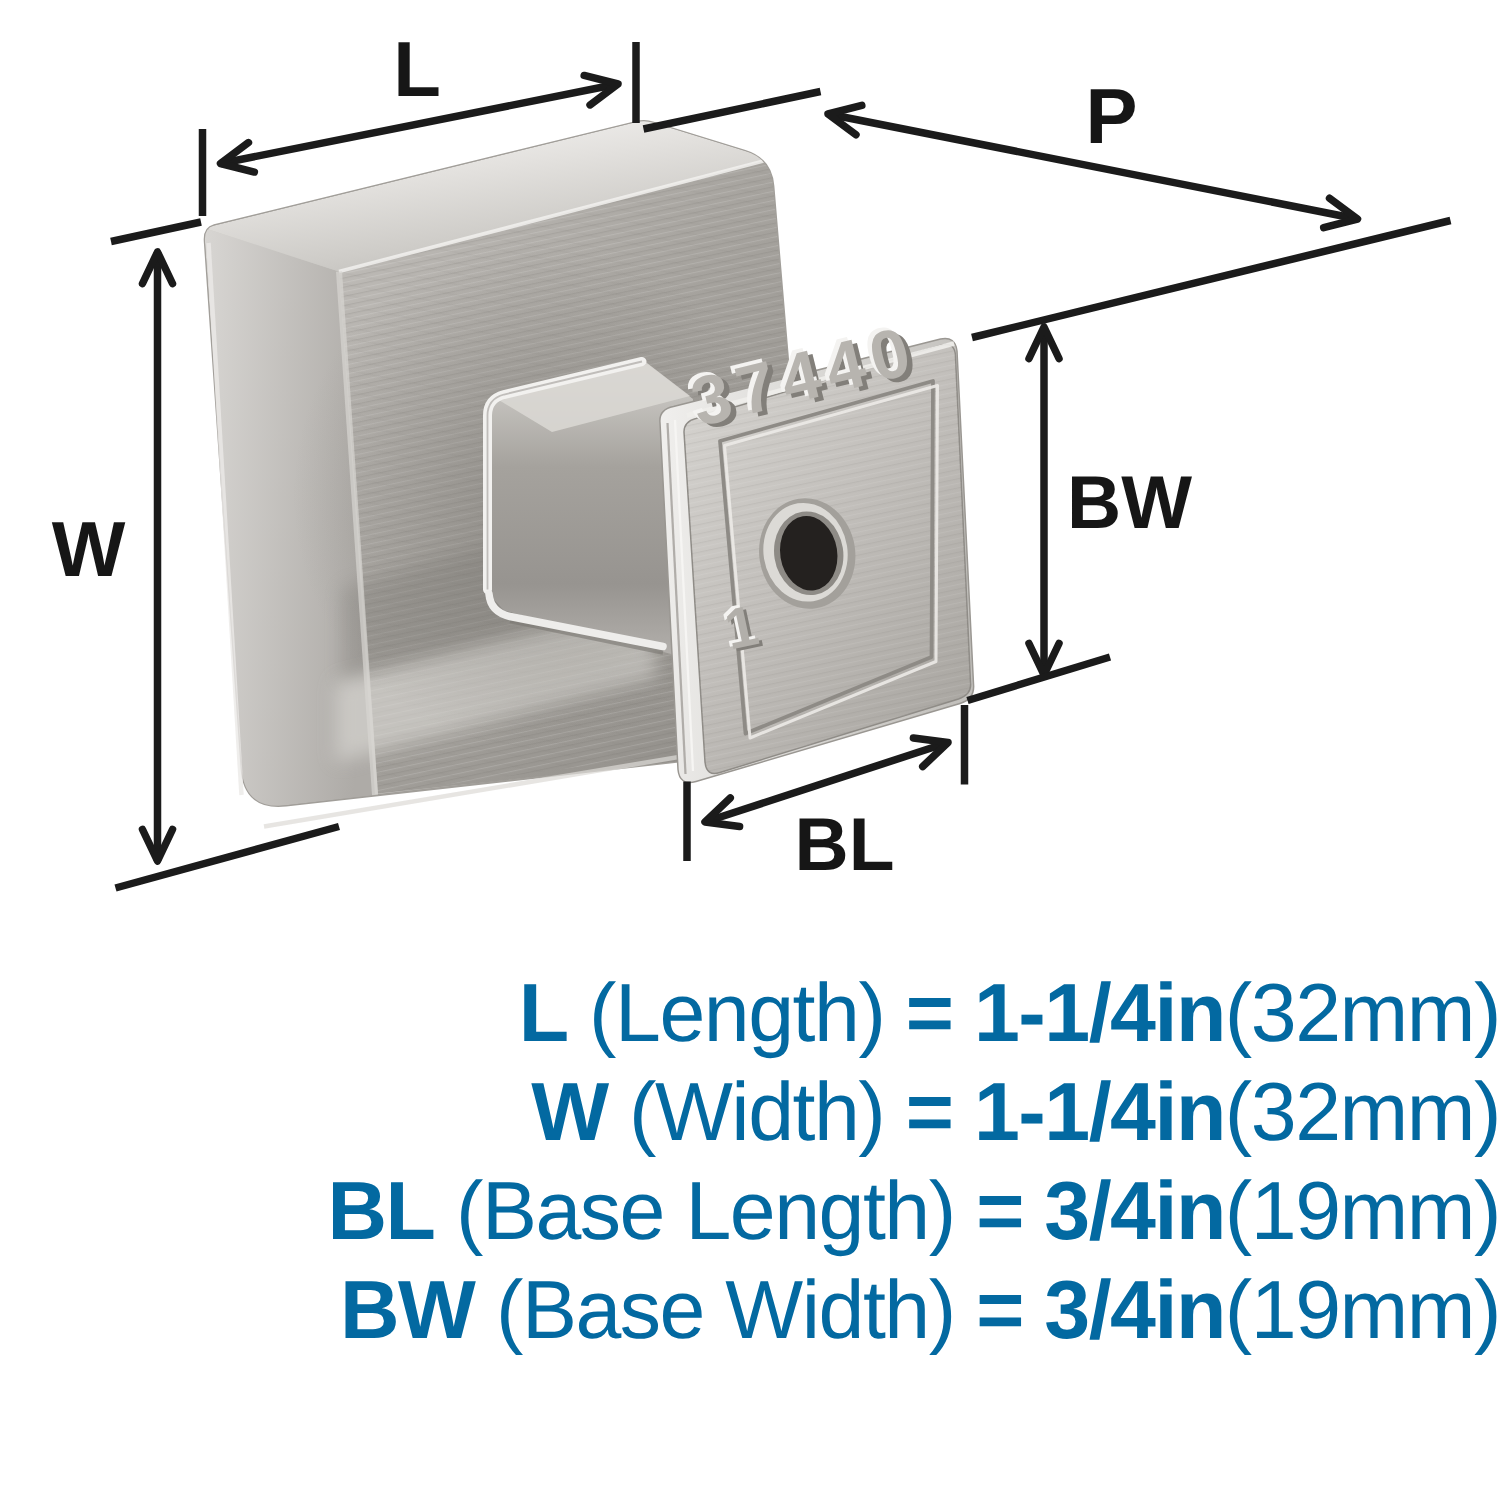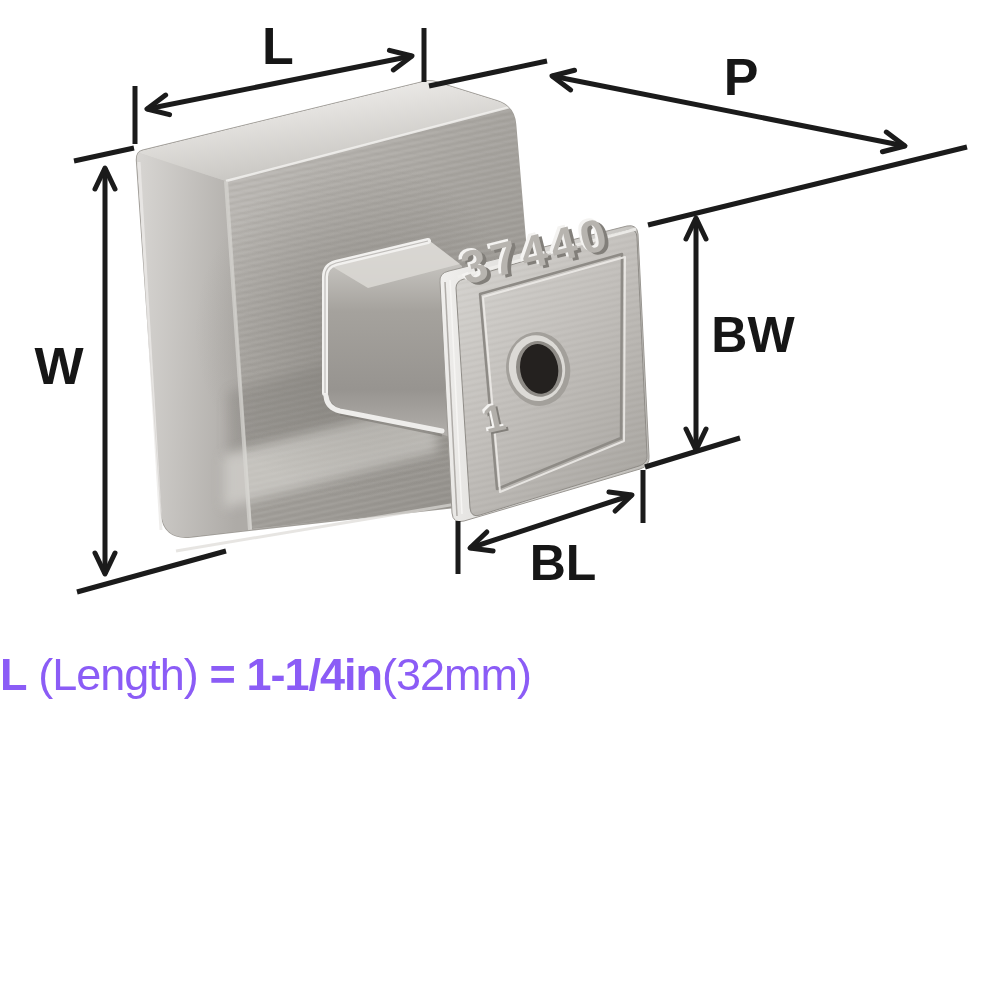--- a/index.html
+++ b/index.html
@@ -13,8 +13,8 @@
     font-weight:bold;fill:#161616;
   }
   .specs{
-    margin-top:20px;text-align:left;color:#8b5cf6;
-    font-size:45px;line-height:66px;letter-spacing:-1px;
+    margin-top:20px;text-align:right;color:#0369a1;
+    font-size:55px;line-height:66px;letter-spacing:-1px;
   }
   .spec-line{white-space:nowrap}
   .sym,.eq,.val{font-weight:bold}

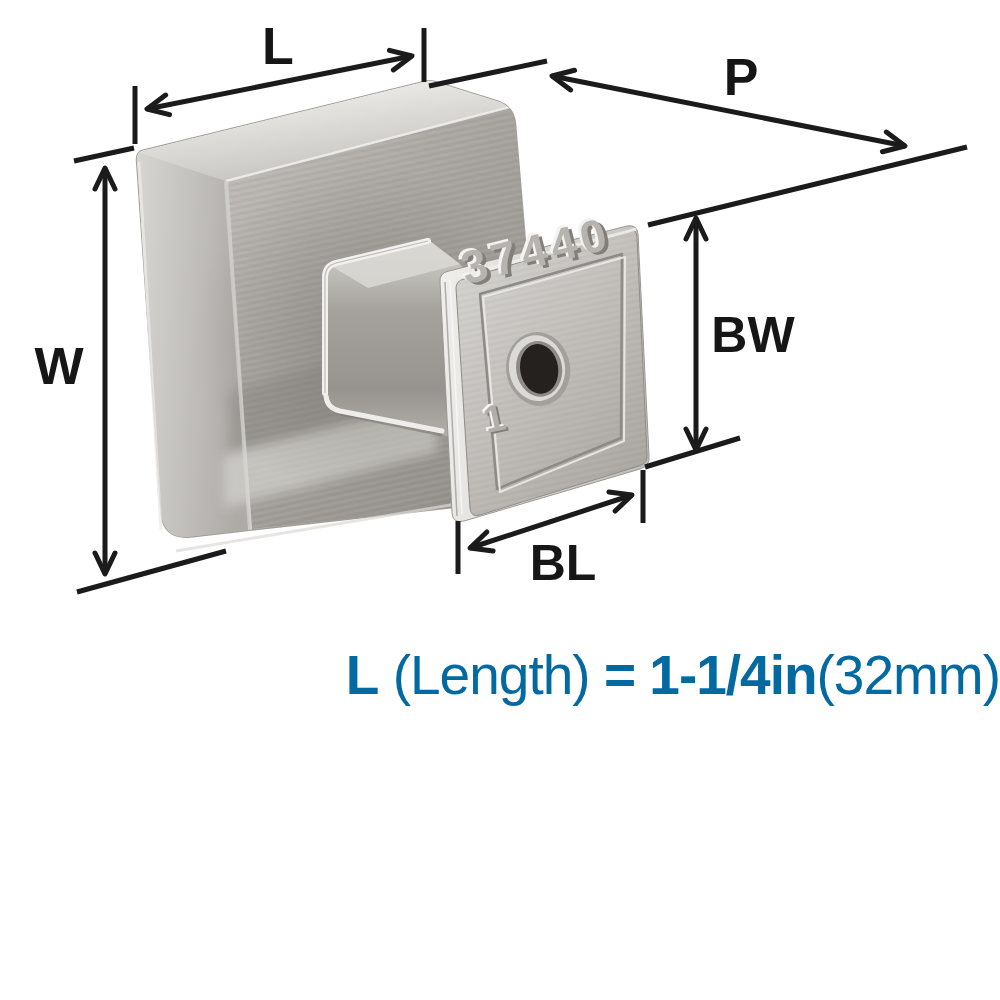--- a/index.html
+++ b/index.html
@@ -185,6 +185,9 @@
   <div class="spec-line">
     <span class="sym">L</span><span class="name">(Length)</span><span class="eq">=</span><span class="val">1-1/4in</span><span class="metric">(32mm)</span>
   </div>
+  <div class="spec-line">
+    <span class="sym">W</span><span class="name">(Width)</span><span class="eq">=</span><span class="val">1-1/4in</span><span class="metric">(32mm)</span>
+  </div>
 </div>
 
 </body></html>

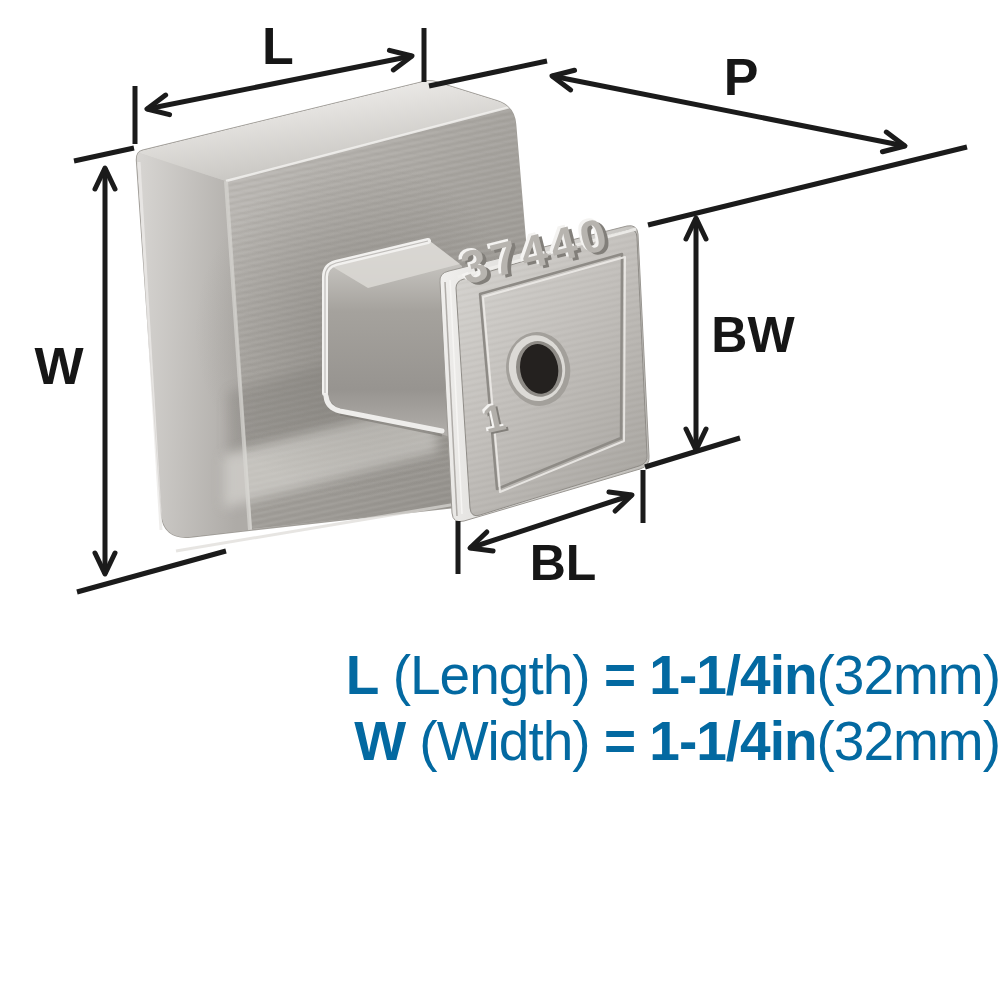--- a/index.html
+++ b/index.html
@@ -188,6 +188,9 @@
   <div class="spec-line">
     <span class="sym">W</span><span class="name">(Width)</span><span class="eq">=</span><span class="val">1-1/4in</span><span class="metric">(32mm)</span>
   </div>
+  <div class="spec-line">
+    <span class="sym">BL</span><span class="name">(Base Length)</span><span class="eq">=</span><span class="val">3/4in</span><span class="metric">(19mm)</span>
+  </div>
 </div>
 
 </body></html>

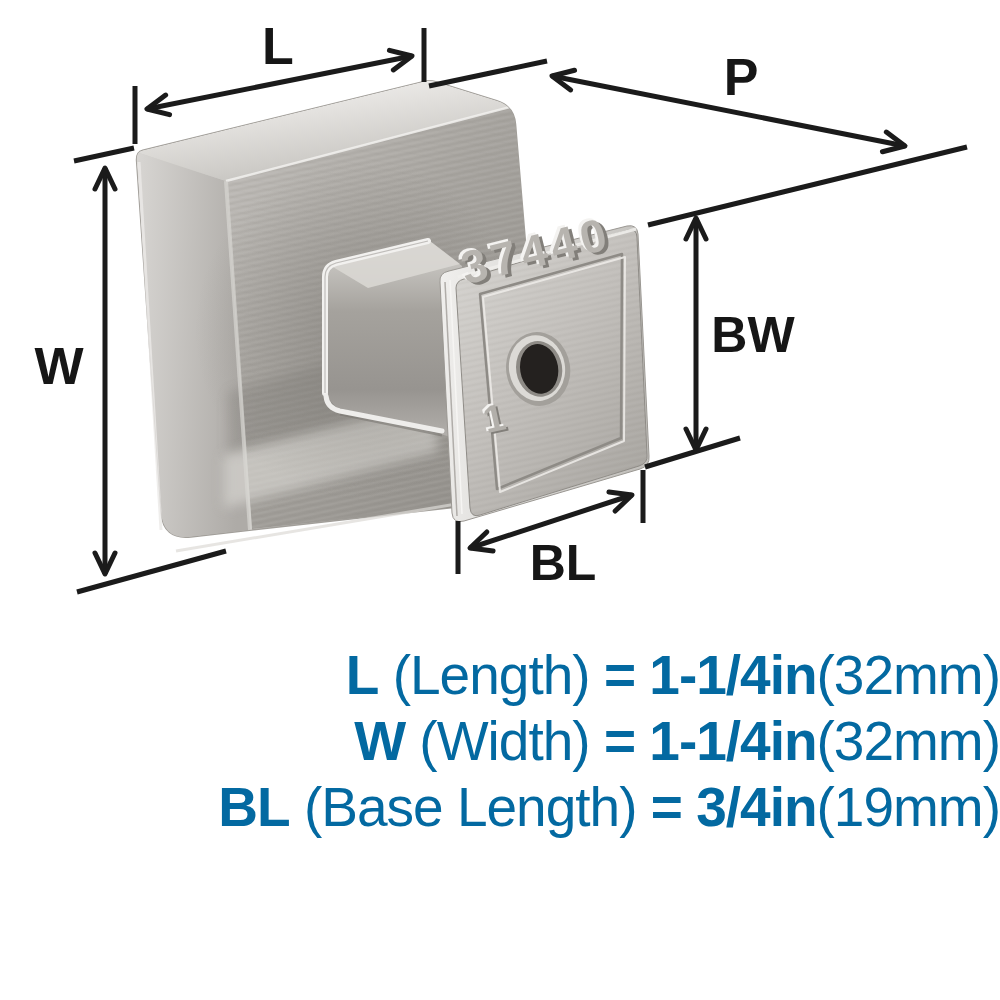--- a/index.html
+++ b/index.html
@@ -191,6 +191,9 @@
   <div class="spec-line">
     <span class="sym">BL</span><span class="name">(Base Length)</span><span class="eq">=</span><span class="val">3/4in</span><span class="metric">(19mm)</span>
   </div>
+  <div class="spec-line">
+    <span class="sym">BW</span><span class="name">(Base Width)</span><span class="eq">=</span><span class="val">3/4in</span><span class="metric">(19mm)</span>
+  </div>
 </div>
 
 </body></html>

